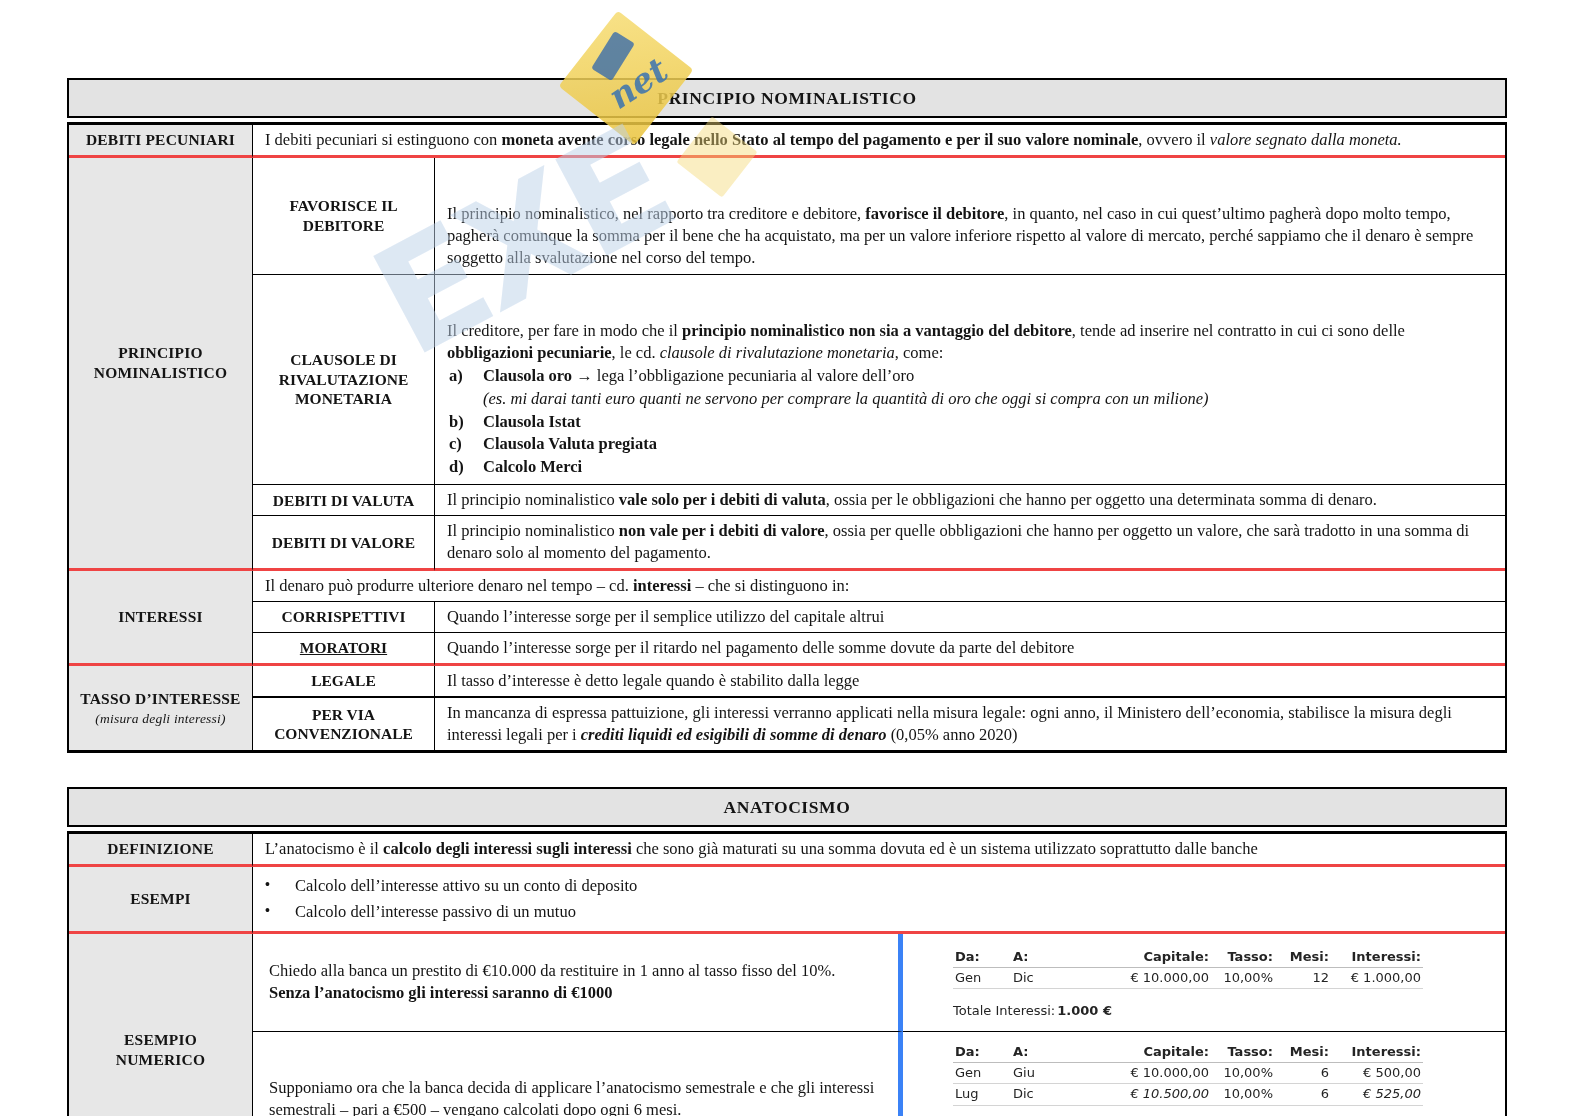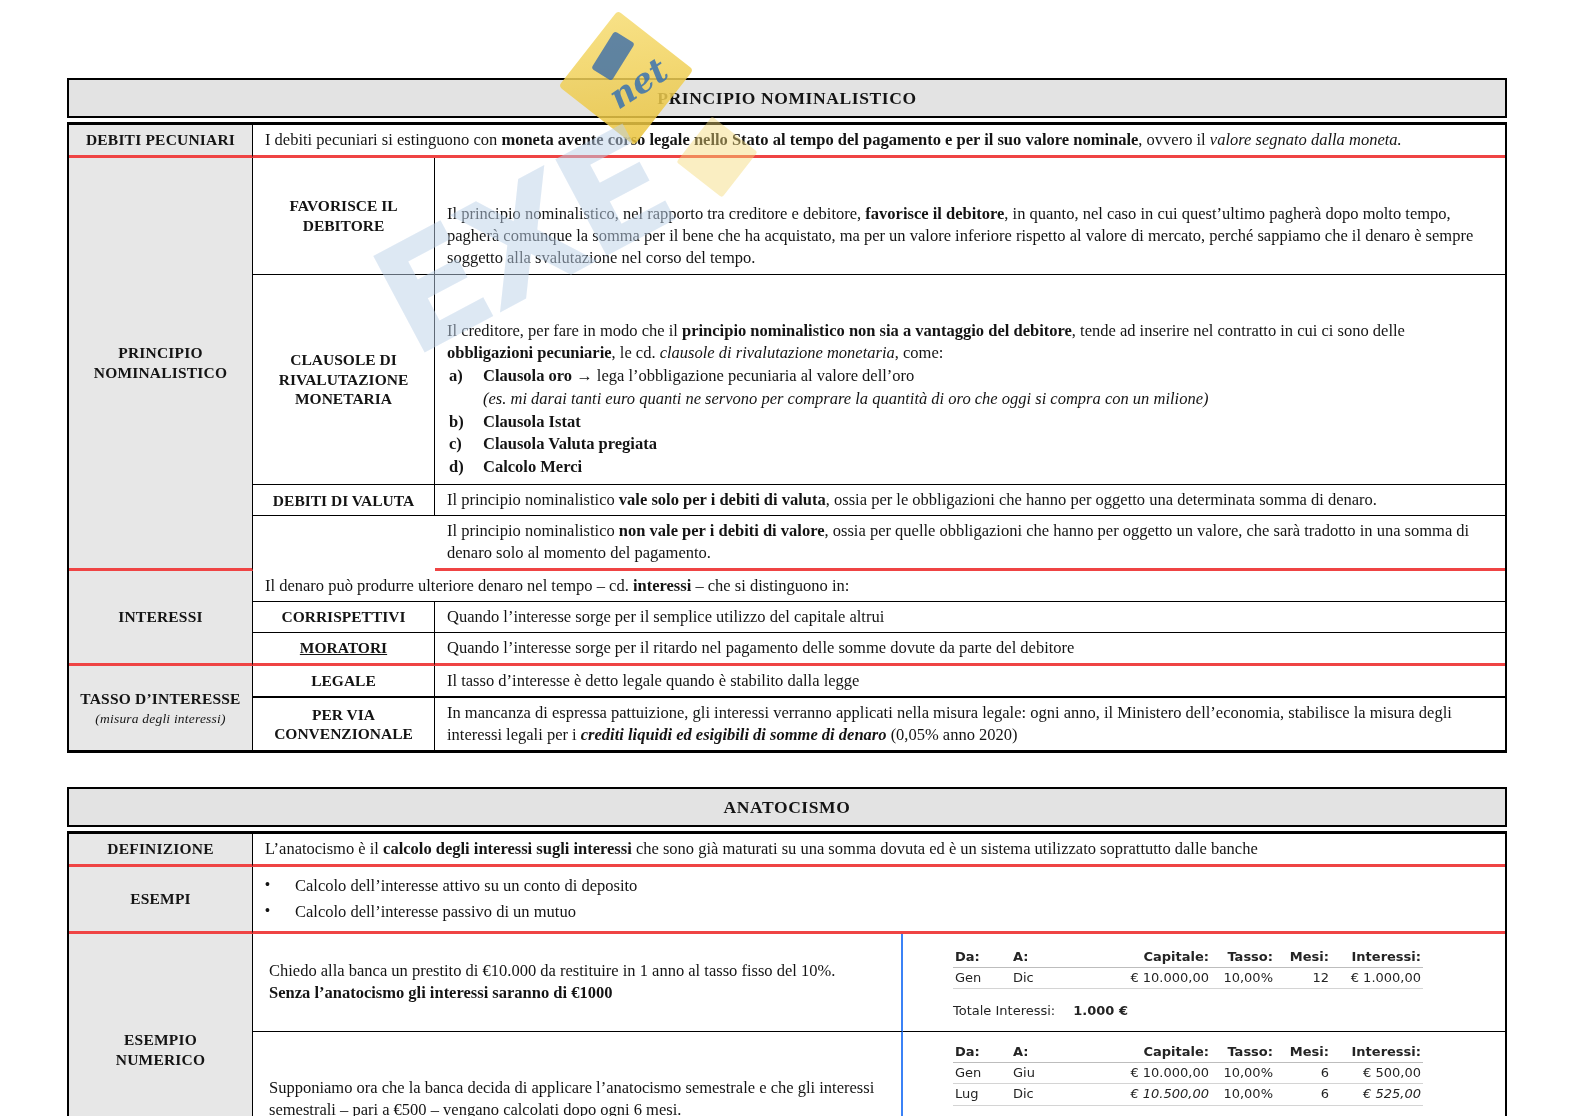--- a/index.html
+++ b/index.html
@@ -167,6 +167,7 @@
         <span><span>Il principio nominalistico </span><span class="b">vale solo per i debiti di valuta</span><span>, ossia per le obbligazioni che hanno per oggetto una determinata somma di denaro.</span></span>
       </div>
 
+    <div class="sub bb3" style="grid-row:5;grid-column:2;min-height:44px;">DEBITI DI VALORE</div>
     <div class="txt bb3" style="grid-row:5;grid-column:3;min-height:44px;">
         <span><span>Il principio nominalistico </span><span class="b">non vale per i debiti di valore</span><span>, ossia per quelle obbligazioni che hanno per oggetto un valore, che sarà tradotto in una somma di denaro solo al momento del pagamento.</span></span>
       </div>

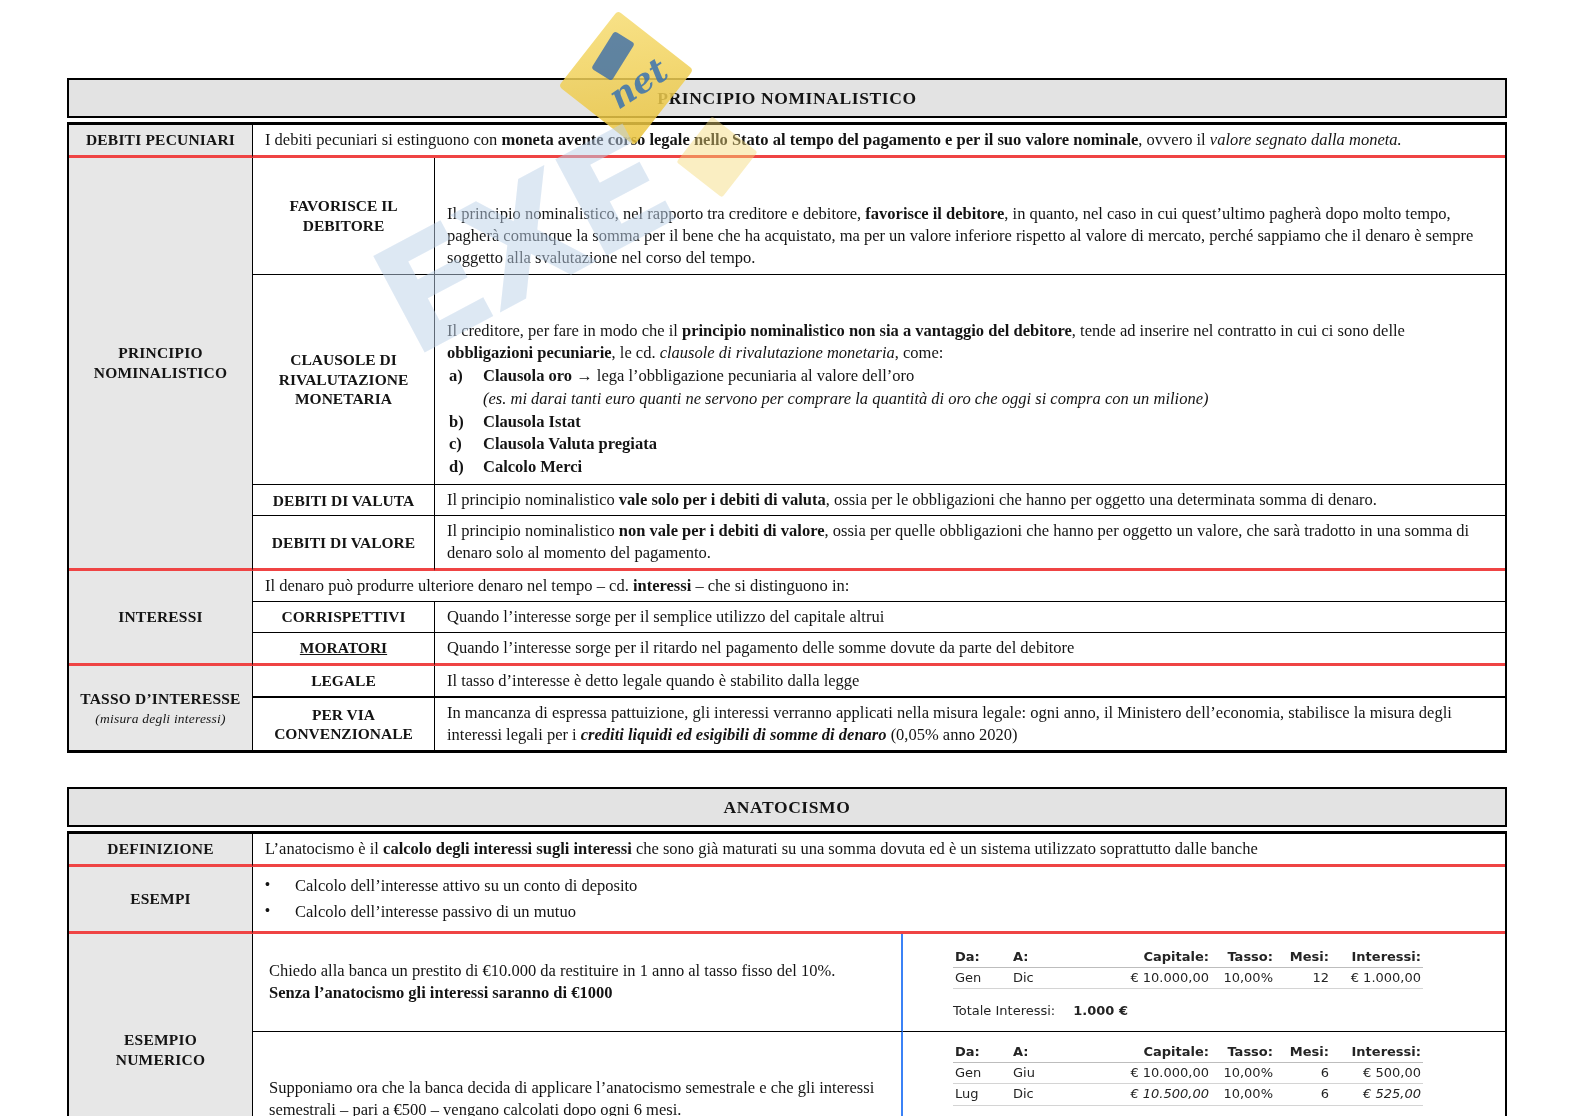--- a/index.html
+++ b/index.html
@@ -61,7 +61,7 @@
 
   
   .extxt{
-    border-right:2px solid #3b82f6;
+    border-right:5px solid #3b82f6;
     padding:10px 16px;font-size:16.5px;line-height:1.35;
     display:flex;flex-direction:column;justify-content:center;
   }

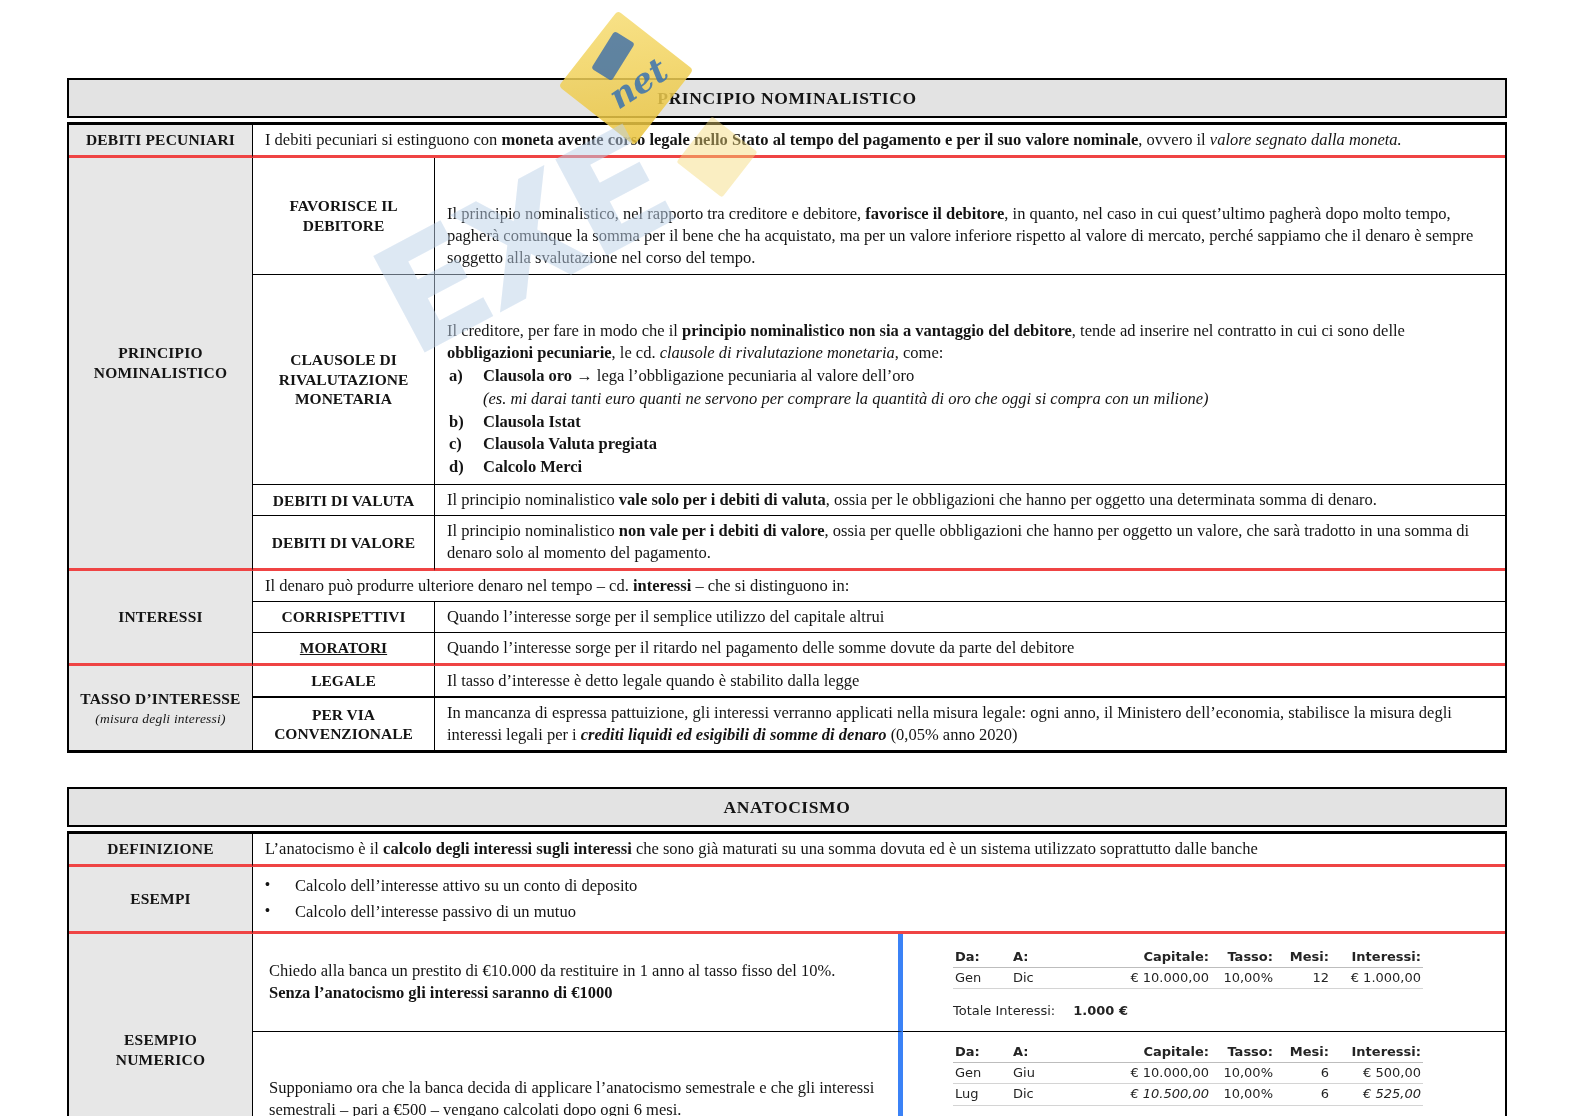--- a/index.html
+++ b/index.html
@@ -76,7 +76,7 @@
   .mt .c0,.mt .c1{text-align:left;}
   .mt .c2,.mt .c3,.mt .c4,.mt .c5{text-align:right;}
   .mt-total{margin-top:14px;}
-  .mt-total .val{font-weight:bold;margin-left:18px;}
+  .mt-total .val{font-weight:bold;margin-left:2px;}
   .mt-note{margin-top:11px;}
 
   

